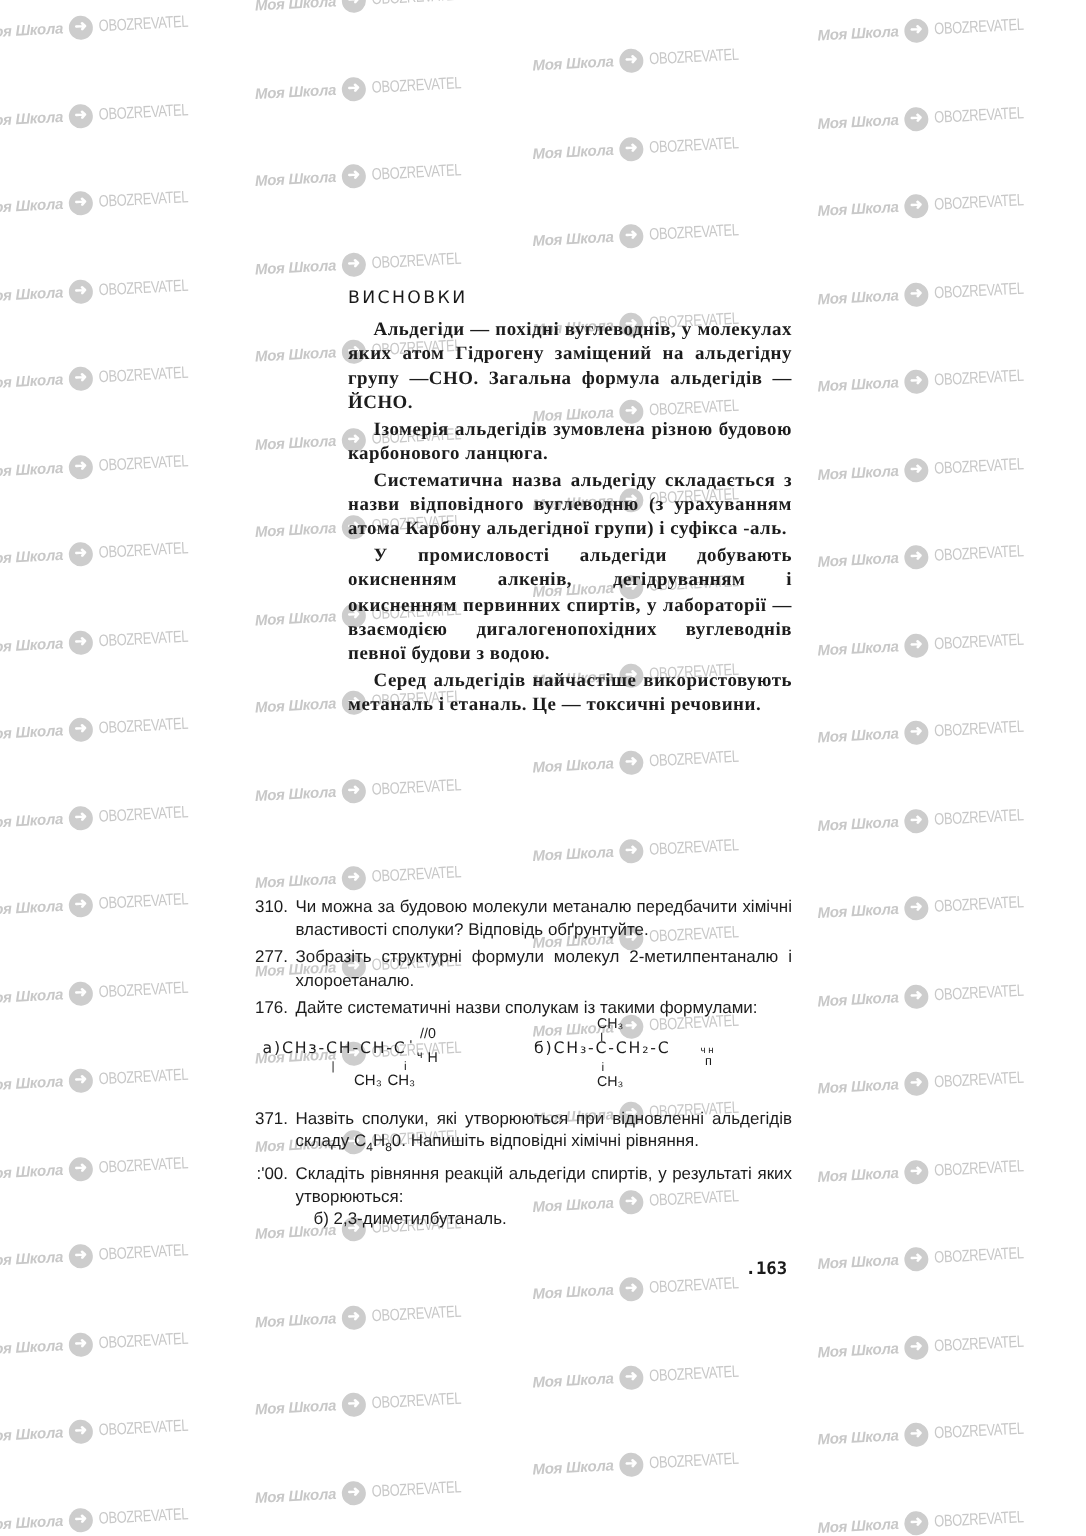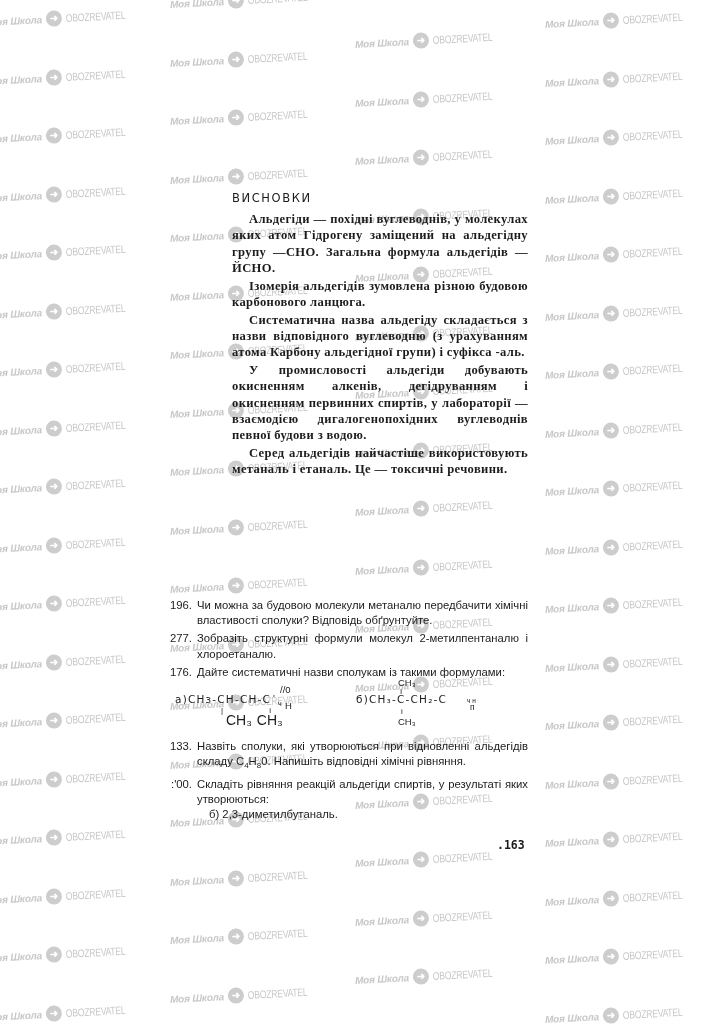--- a/index.html
+++ b/index.html
@@ -438,7 +438,7 @@
 
   <div class="exercises">
     <div class="ex">
-      <span class="ex-num">196.</span>
+      <span class="ex-num">310.</span>
       <span class="ex-text">Чи можна за будовою молекули метаналю передбачити хімічні властивості сполуки? Відповідь обґрунтуйте.</span>
     </div>
     <div class="ex">

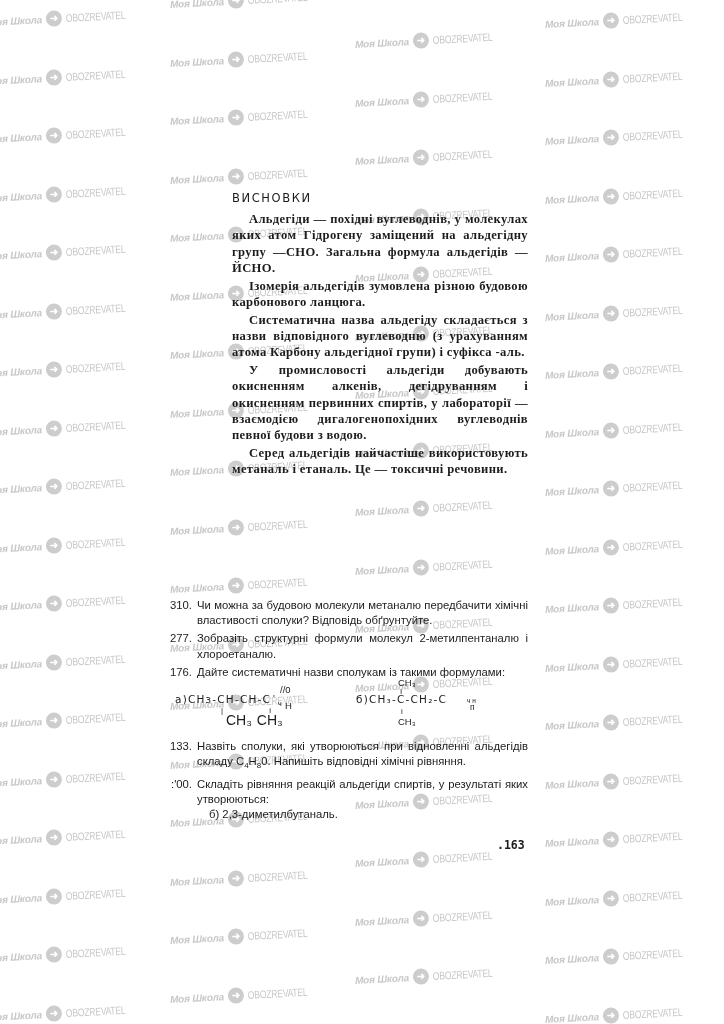--- a/index.html
+++ b/index.html
@@ -460,7 +460,7 @@
       <span class="fx" style="left:148px; top:13px; font-size:7px;">ч</span>
       <span class="fx" style="left:155px; top:15px;">Н</span>
       <span class="fx" style="left:91px; top:20px; font-size:8px; letter-spacing:22px;">|   i</span>
-      <span class="fx" style="left:96px; top:30px; font-size:14px; word-spacing:1px;">СН₃ СН₃</span>
+      <span class="fx" style="left:106px; top:30px; font-size:10px; word-spacing:1px;">СН₃ СН₃</span>
 
       <span class="fx" style="left:268px; top:-8px;">СН₃</span>
       <span class="fx" style="left:270px; top:1px; font-size:8px;">I</span>

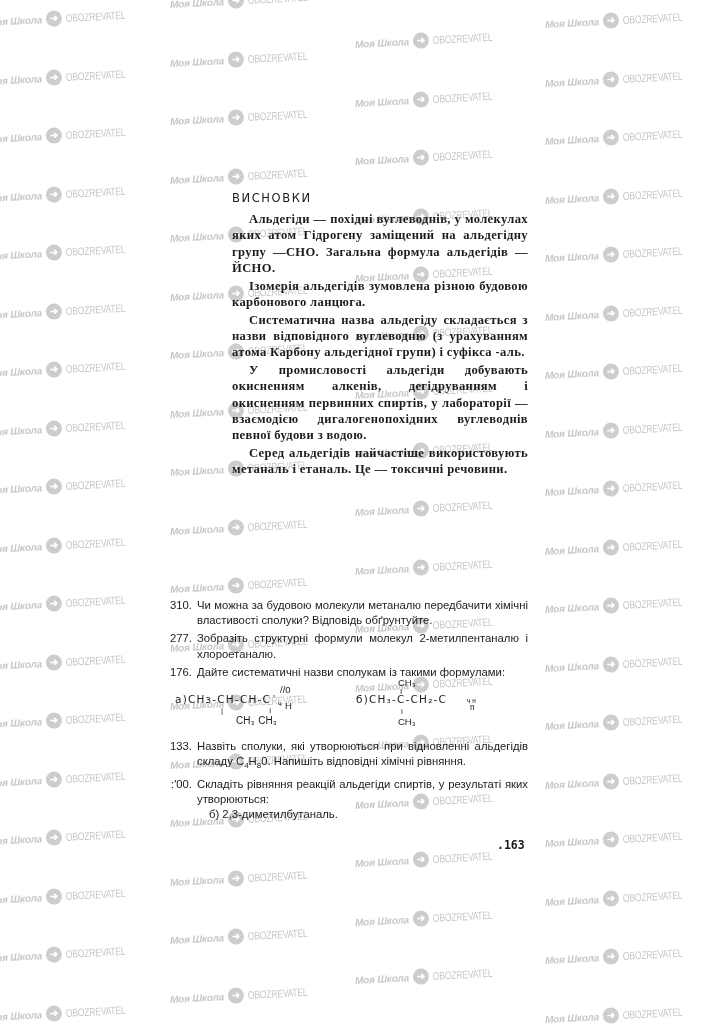--- a/index.html
+++ b/index.html
@@ -474,7 +474,7 @@
     </div>
 
     <div class="ex">
-      <span class="ex-num">133.</span>
+      <span class="ex-num">371.</span>
       <span class="ex-text"><span>Назвіть сполуки, які утворюються при відновленні альдегідів складу C</span><sub style="font-size:8px;">4</sub><span>H</span><sub style="font-size:8px;">8</sub><span>0. Напишіть відповідні хімічні рівняння.</span></span>
     </div>
     <div class="ex">

